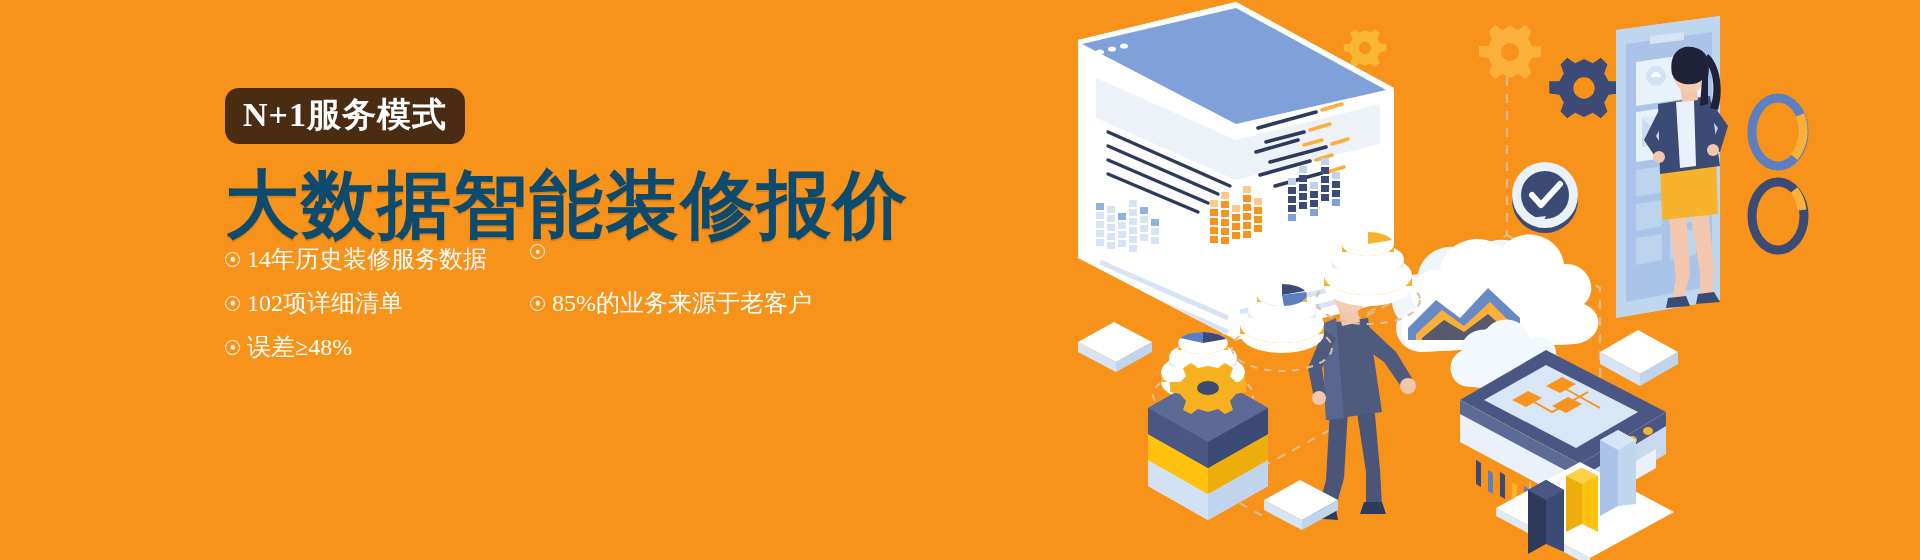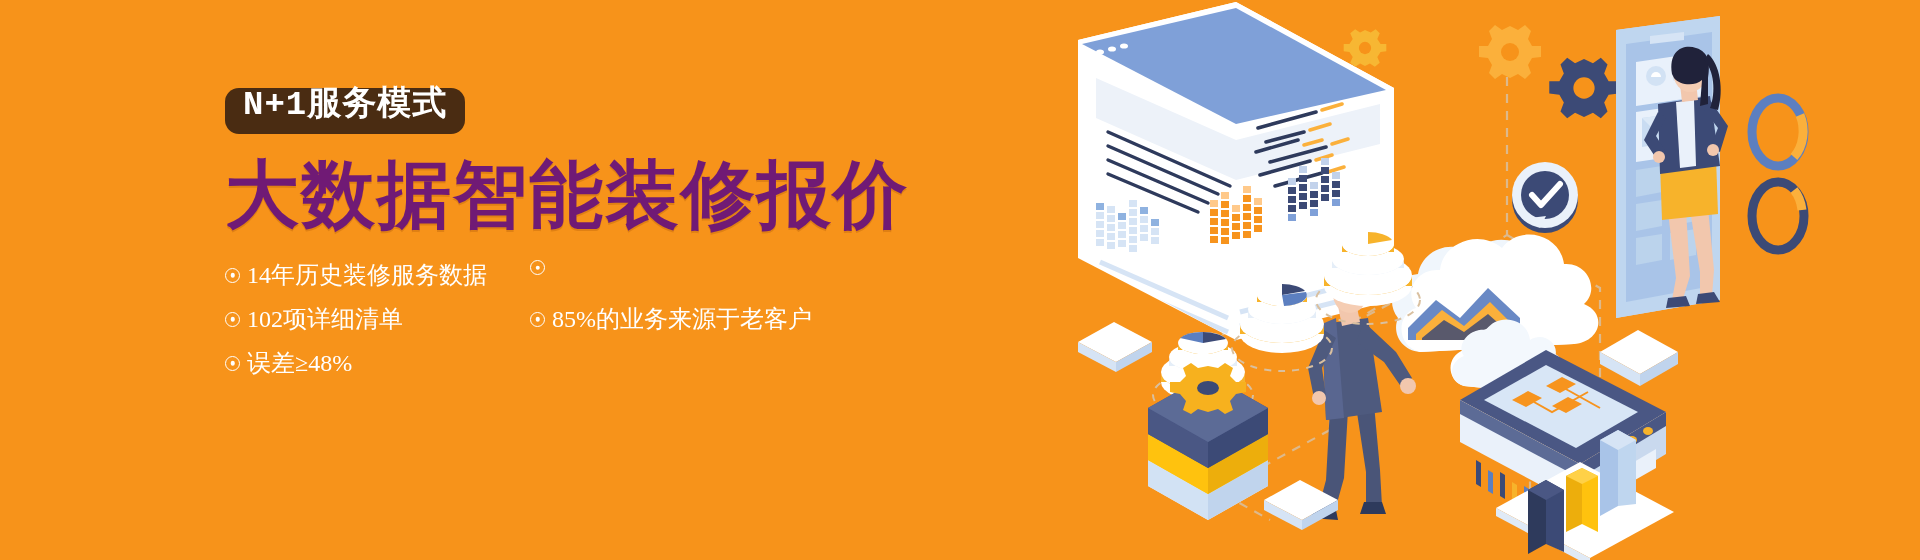--- a/index.html
+++ b/index.html
@@ -26,12 +26,12 @@
     display:inline-block;
     background:#4A2C12;
     color:#FFFFFF;
-    font-family:Liberation Mono, monospace;
+    font-family:Liberation Serif, serif;
     font-size:34px;
     font-weight:bold;
     letter-spacing:1px;
     line-height:1;
-    padding:0 18px 12px 18px;
+    padding:10px 18px 12px 18px;
     border-radius:14px;
     white-space:nowrap;
   }

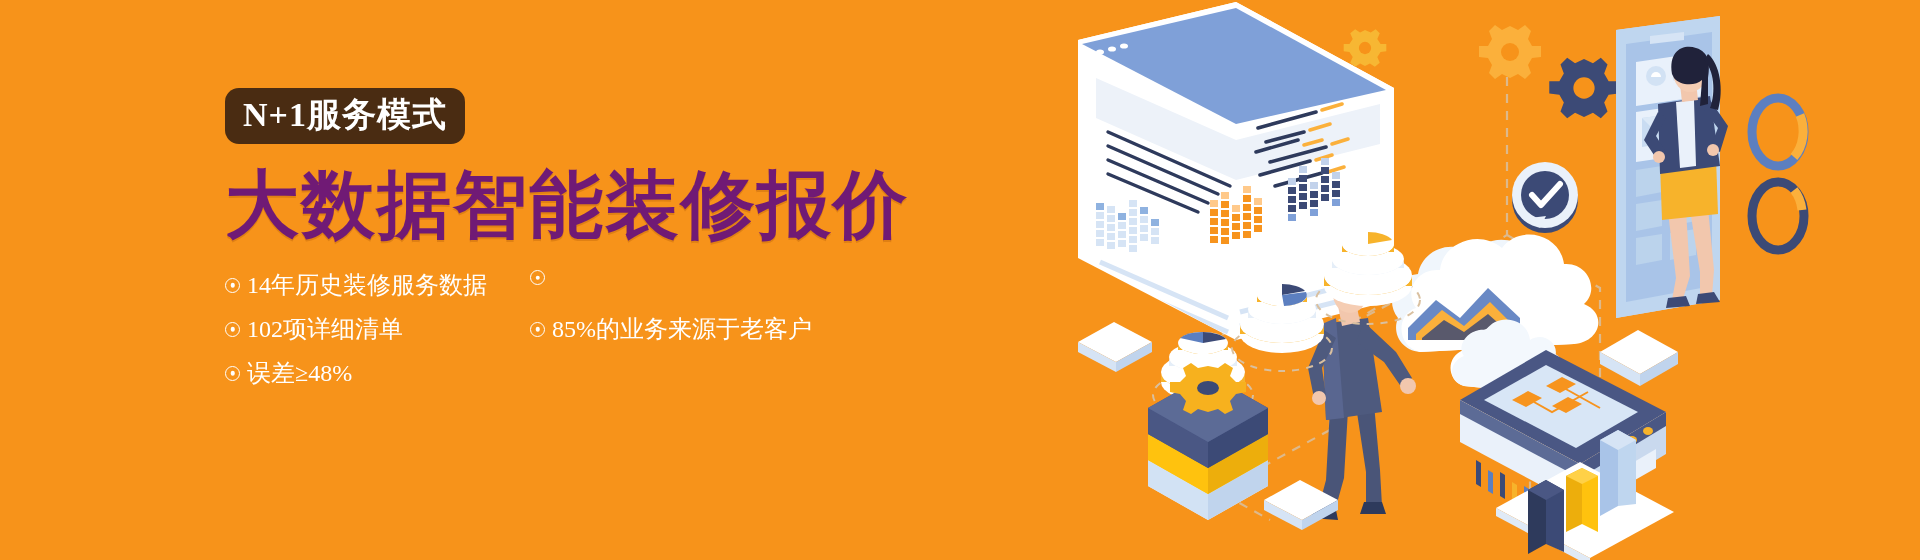--- a/index.html
+++ b/index.html
@@ -37,7 +37,7 @@
   }
   #headline {
     margin-top:22px;
-    color:#701a75;
+    color:#0c4a6e;
     font-family:Liberation Serif, serif;
     font-weight:bold;
     font-size:74px;

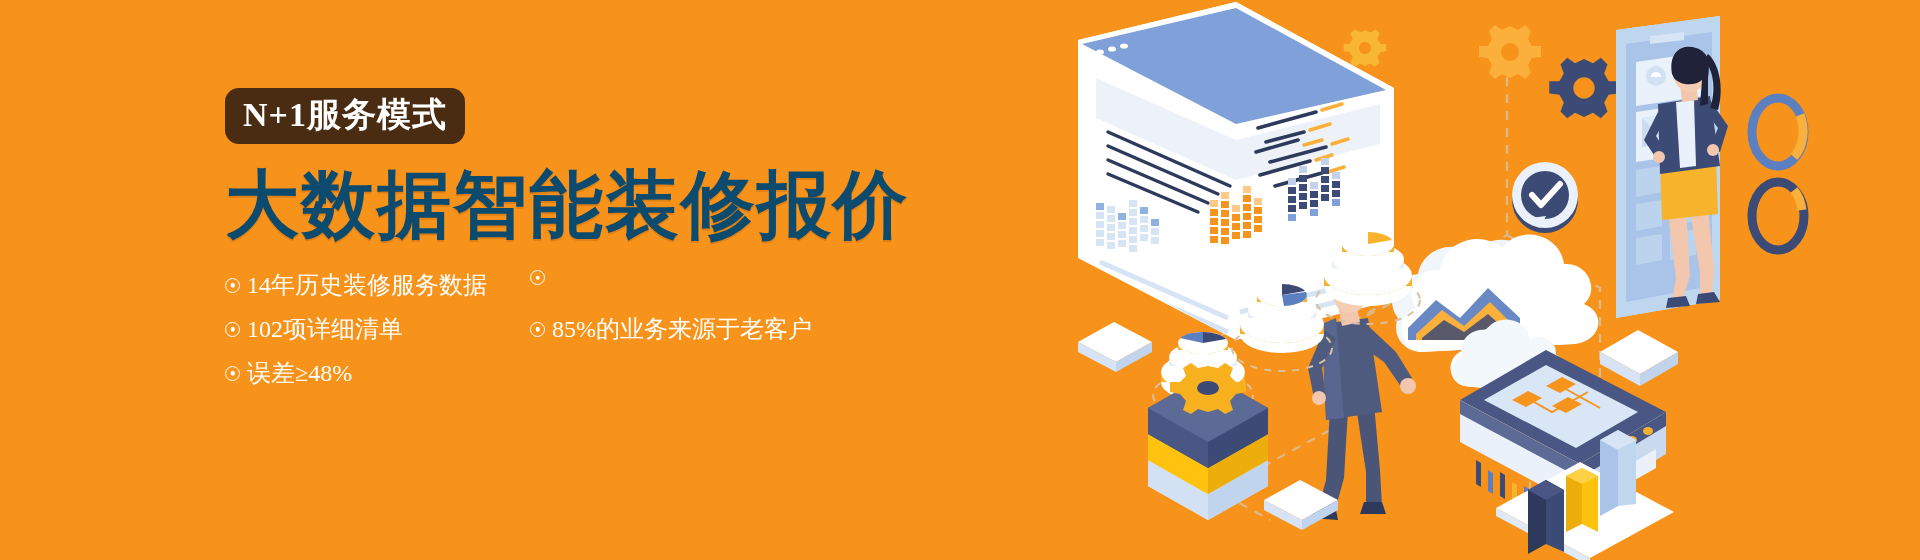--- a/index.html
+++ b/index.html
@@ -48,7 +48,6 @@
   }
 
   #bullets {
-    margin-top:26px;
     width:620px;
   }
   .bullet-row {

